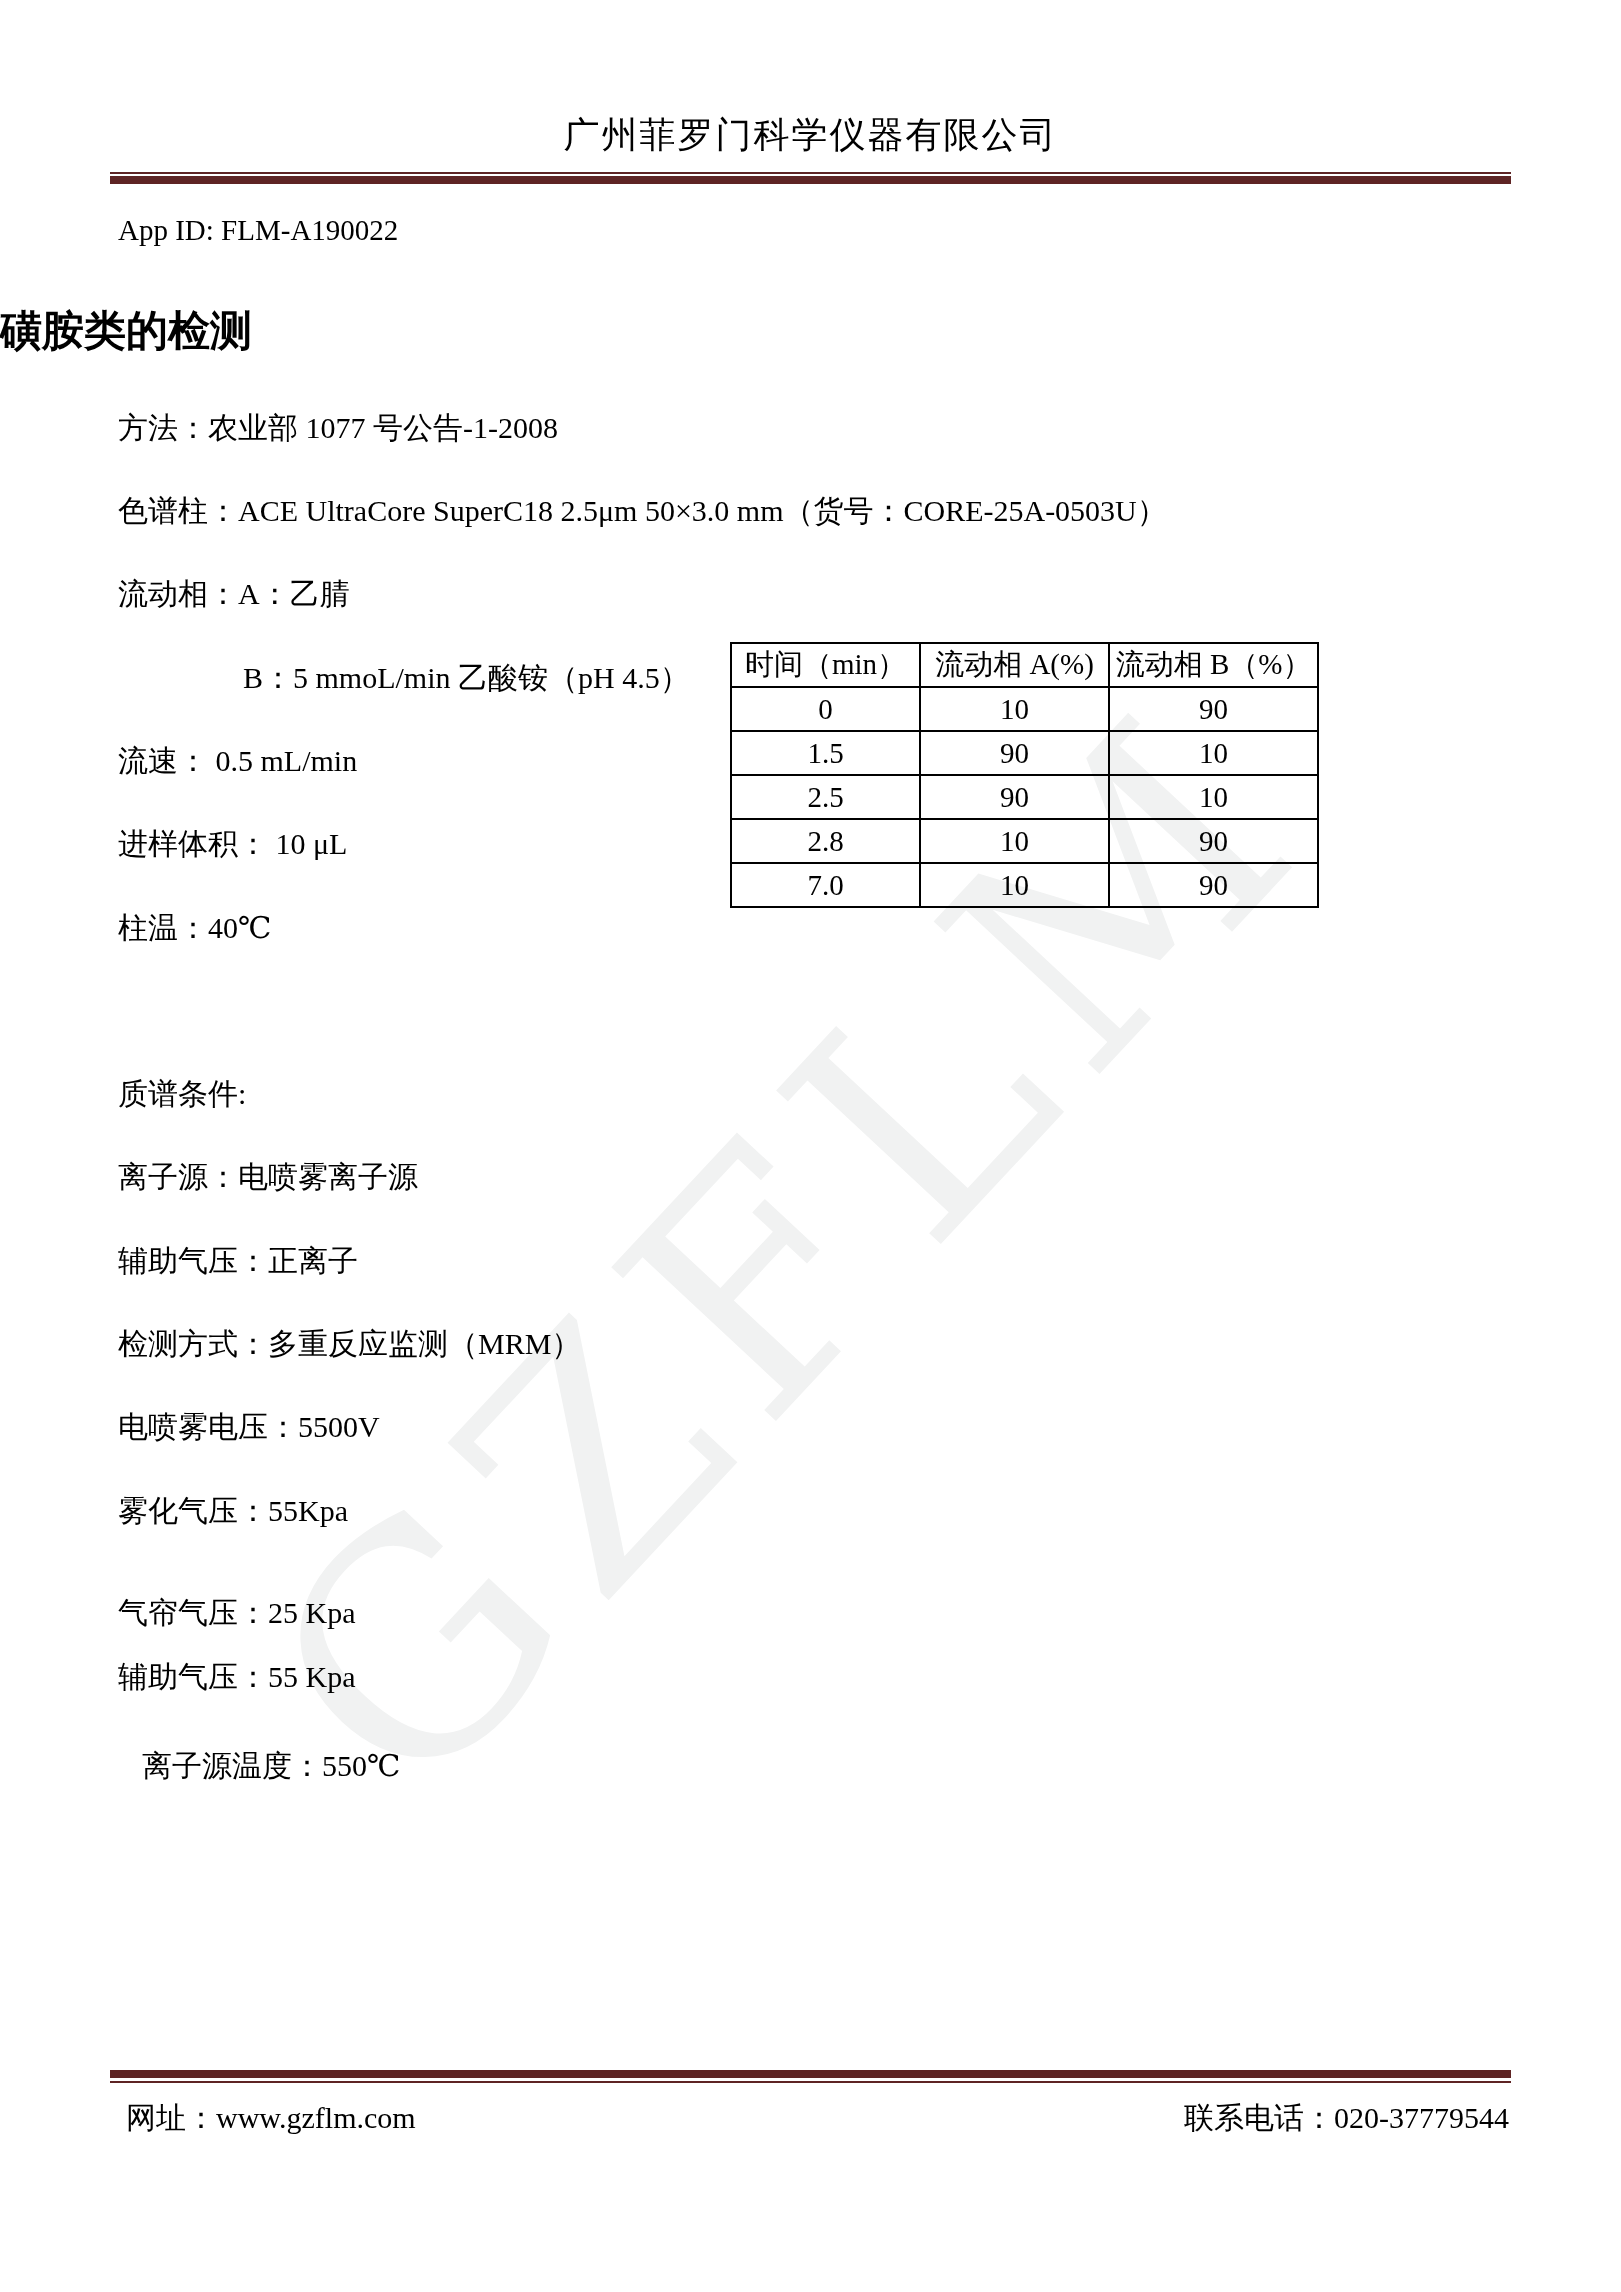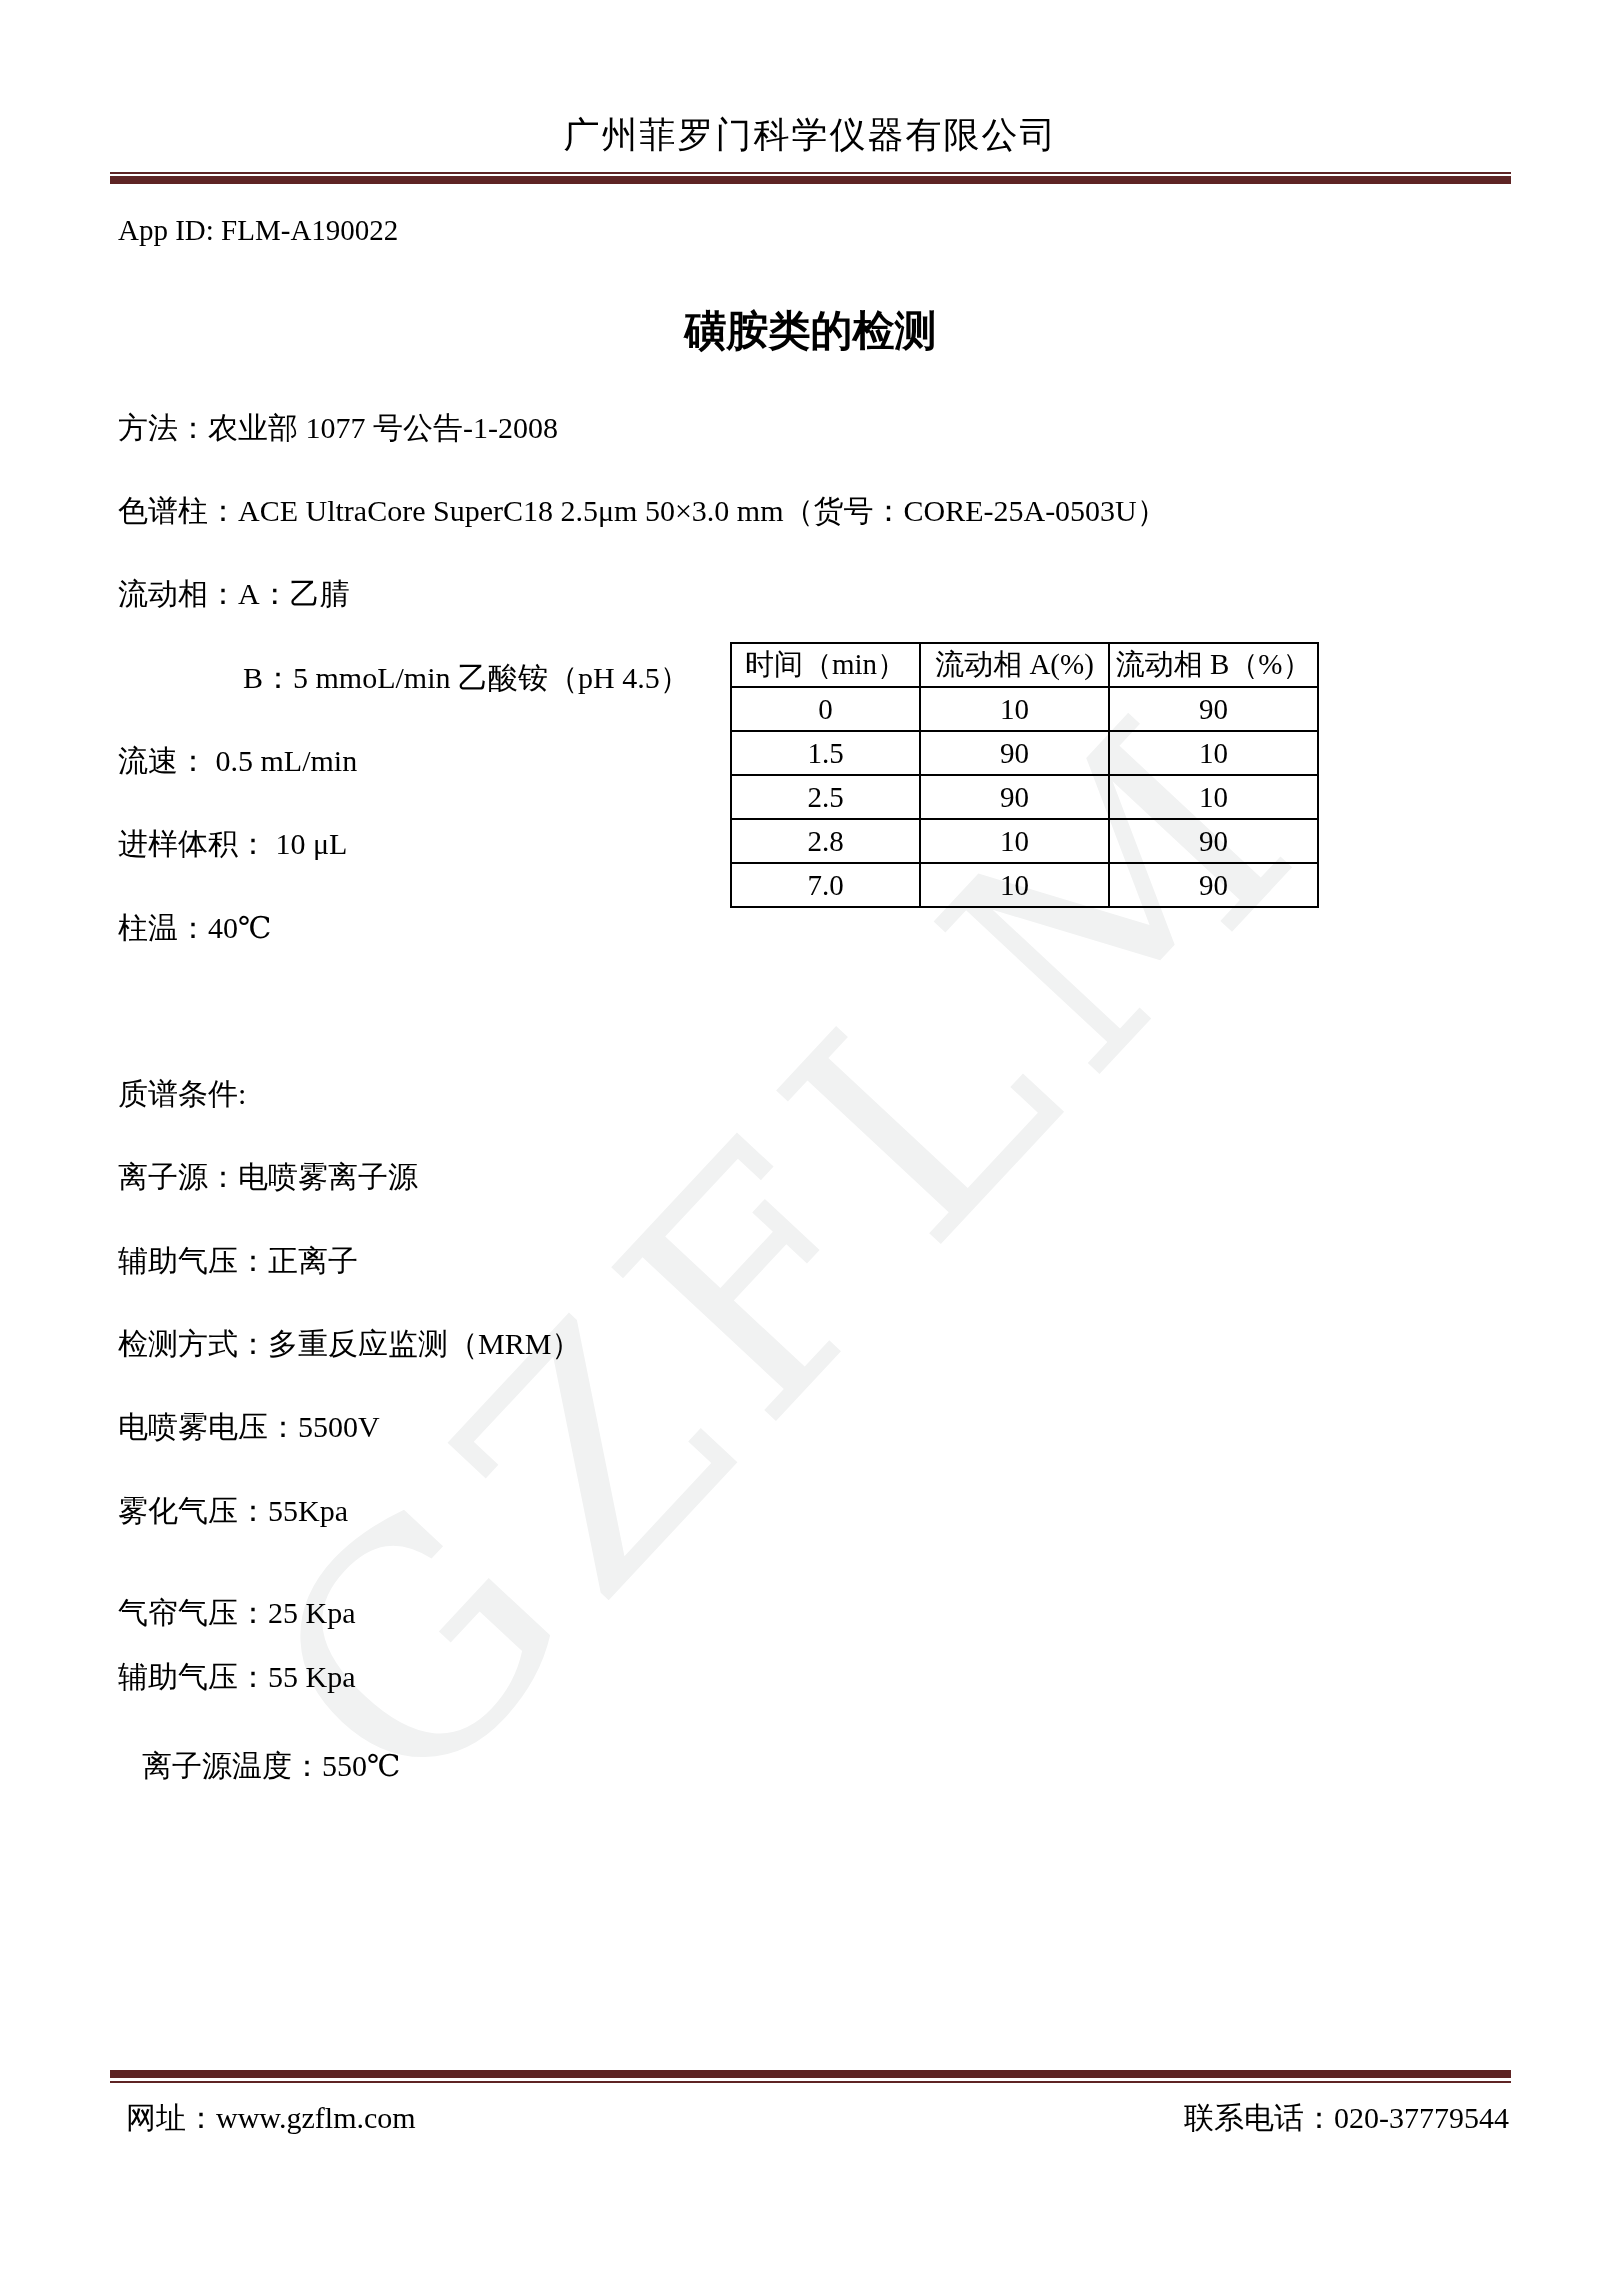--- a/index.html
+++ b/index.html
@@ -31,7 +31,7 @@
 
   .doc-title {
     position:absolute; top:308px; left:0; width:100%;
-    text-align:center; font-size:42px; font-weight:bold; line-height:1.1;
+    text-align:left; font-size:42px; font-weight:bold; line-height:1.1;
   }
 
   .line { position:absolute; left:118px; font-size:30px; line-height:1.15; white-space:pre; }

